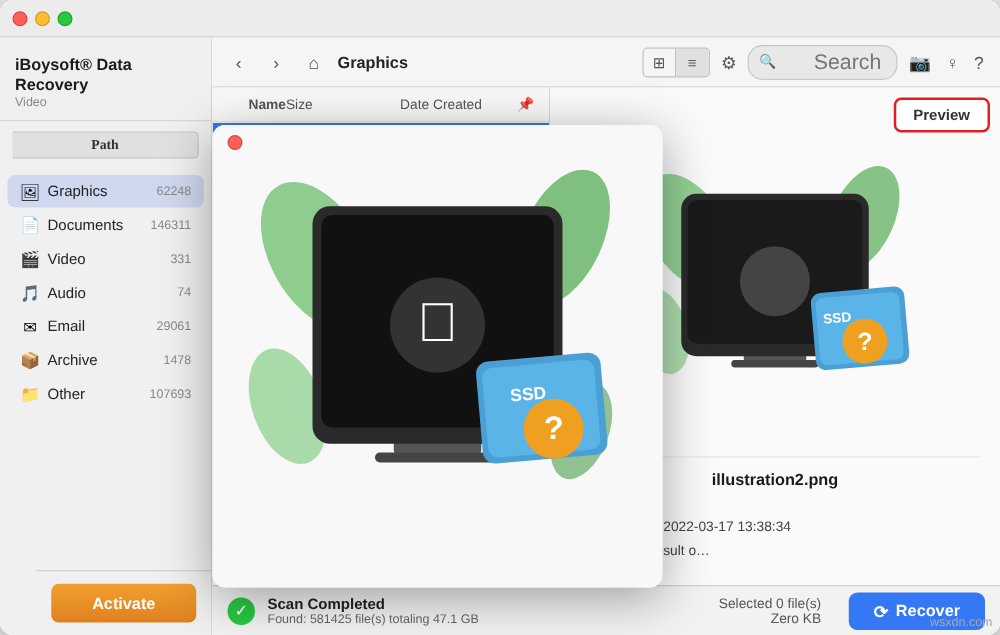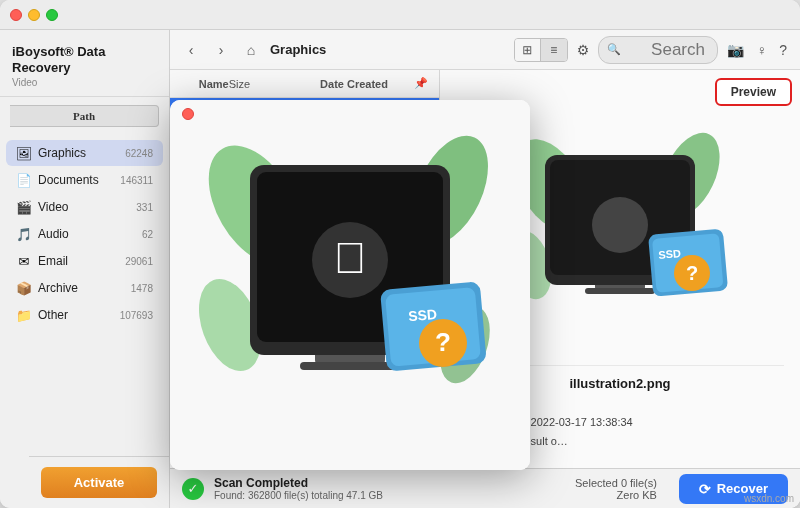--- a/index.html
+++ b/index.html
@@ -321,7 +321,7 @@
       width: 100px;
       font-size: 11px;
       color: #555;
-      font-weight: 700;
+      font-weight: 400;
       margin-left: 35px;
     }
 

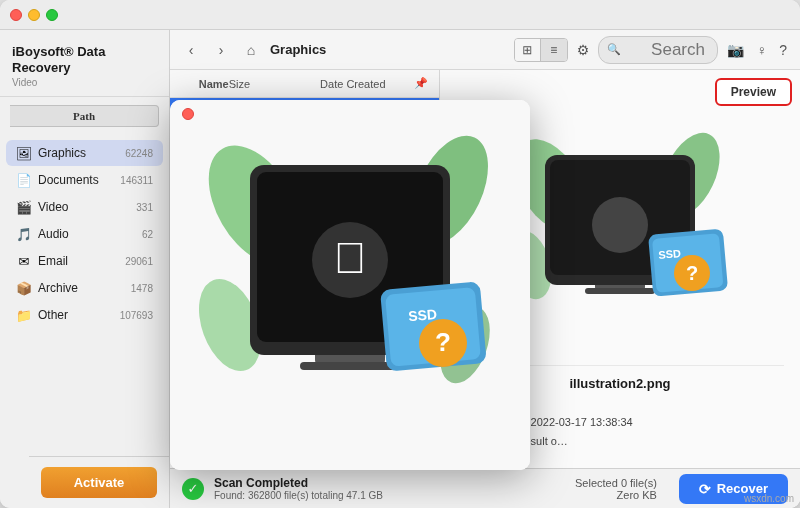--- a/index.html
+++ b/index.html
@@ -607,7 +607,7 @@
         <div class="sidebar-item">
           <div class="sidebar-item-icon">🎵</div>
           <span class="sidebar-item-label">Audio</span>
-          <span class="sidebar-item-count">62</span>
+          <span class="sidebar-item-count">74</span>
         </div>
         <div class="sidebar-item">
           <div class="sidebar-item-icon">✉</div>

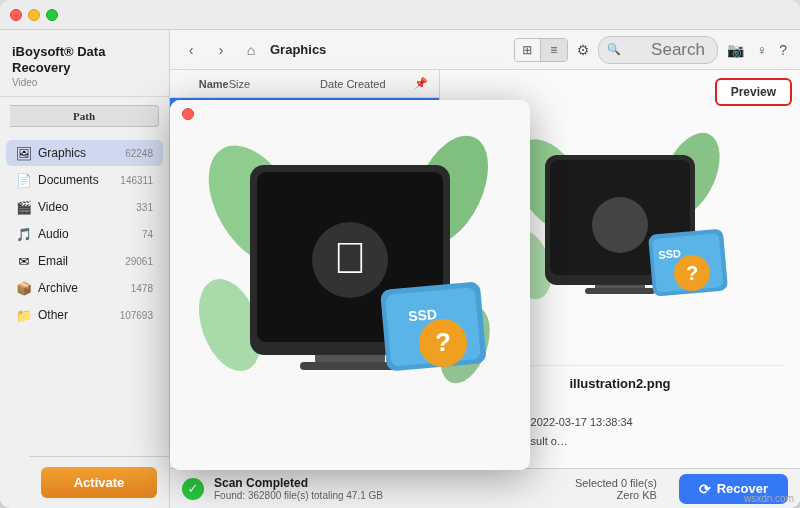--- a/index.html
+++ b/index.html
@@ -826,7 +826,7 @@
         </div>
         <div class="scan-status">
           <div class="scan-title">Scan Completed</div>
-          <div class="scan-detail">Found: 362800 file(s) totaling 47.1 GB</div>
+          <div class="scan-detail">Found: 581425 file(s) totaling 47.1 GB</div>
         </div>
         <div class="selected-info">
           <div>Selected 0 file(s)</div>

